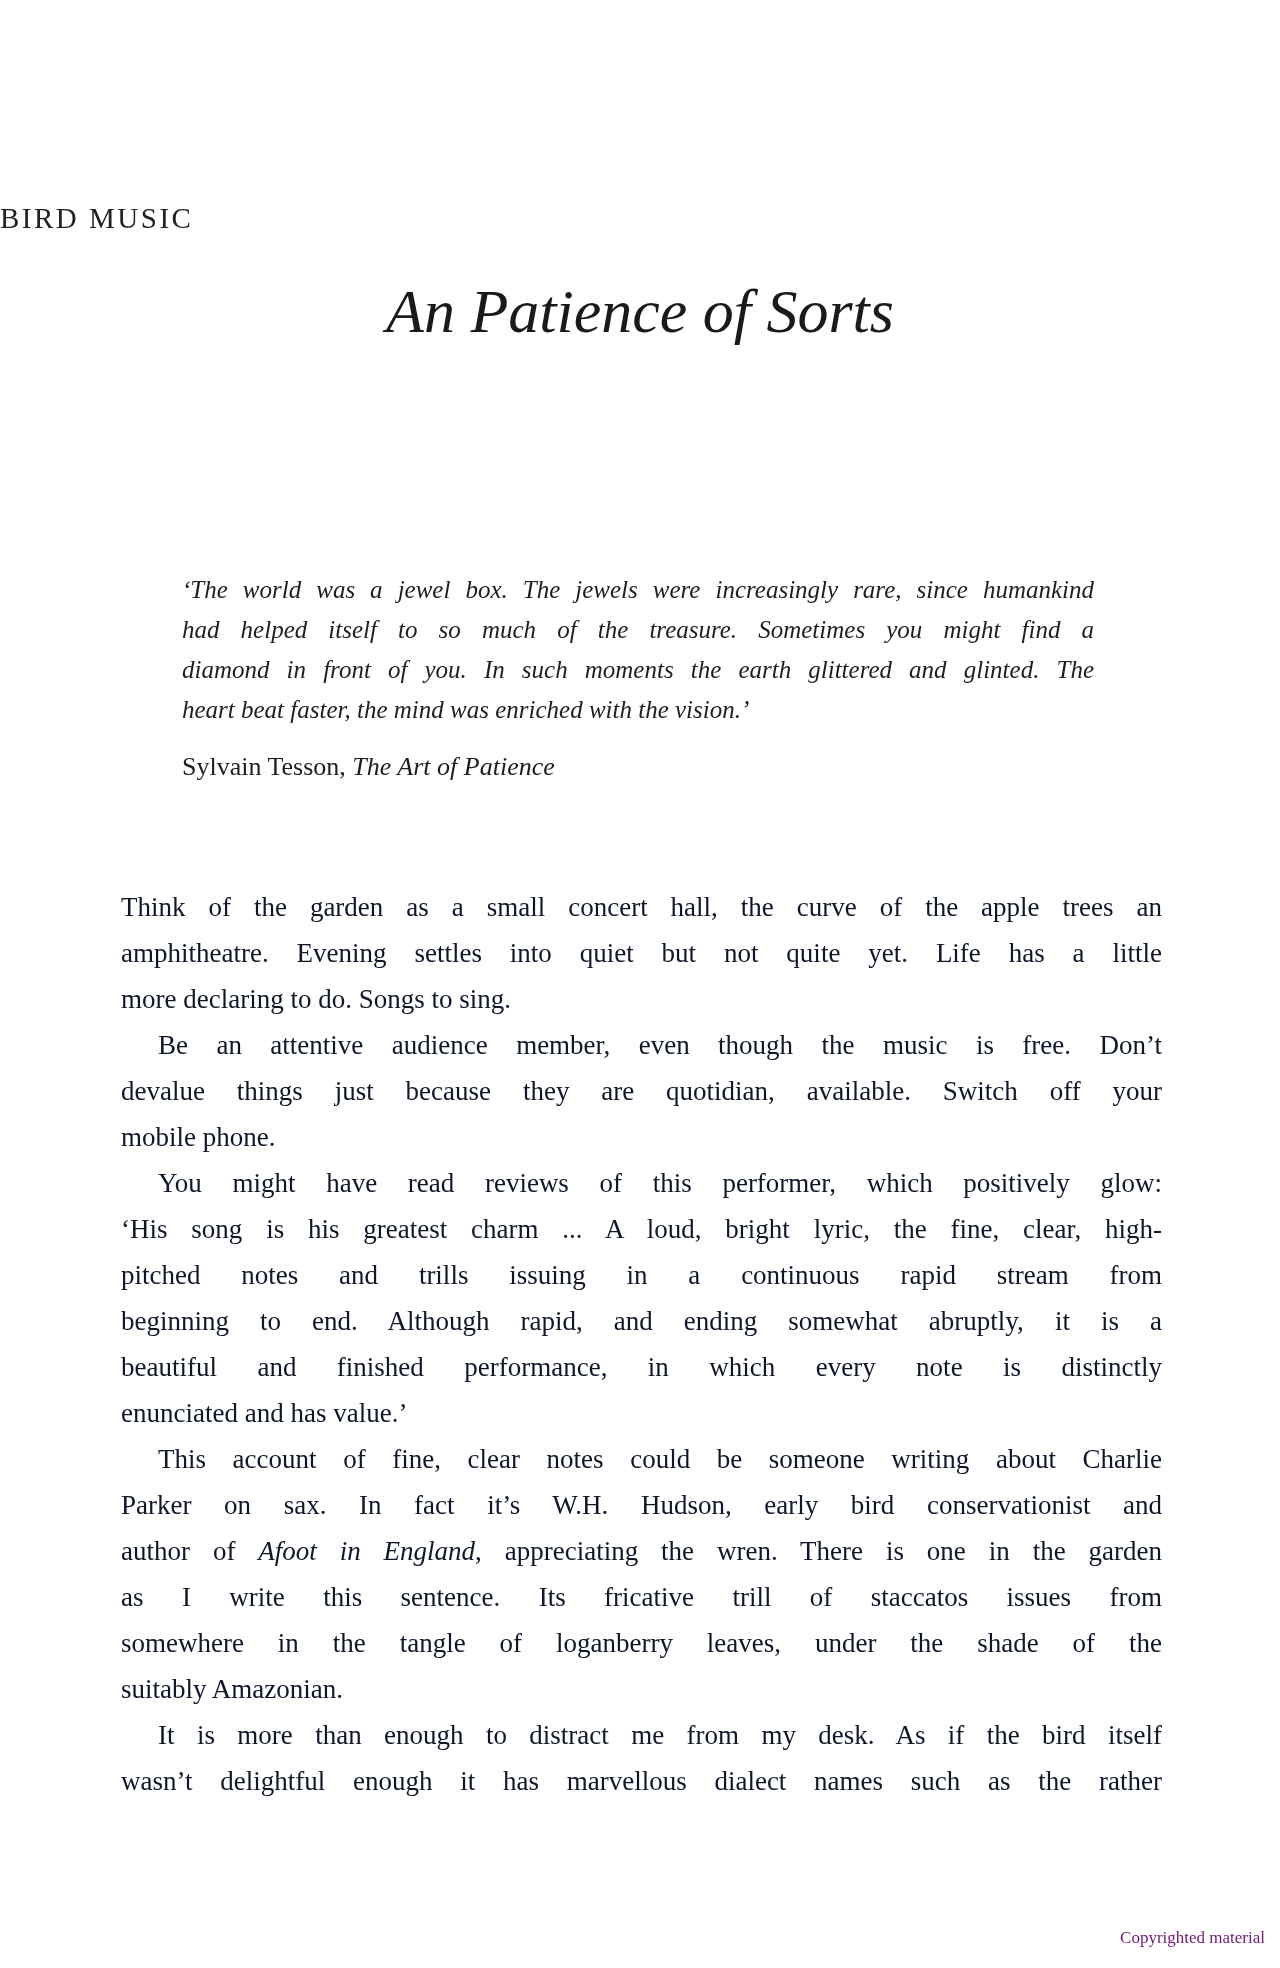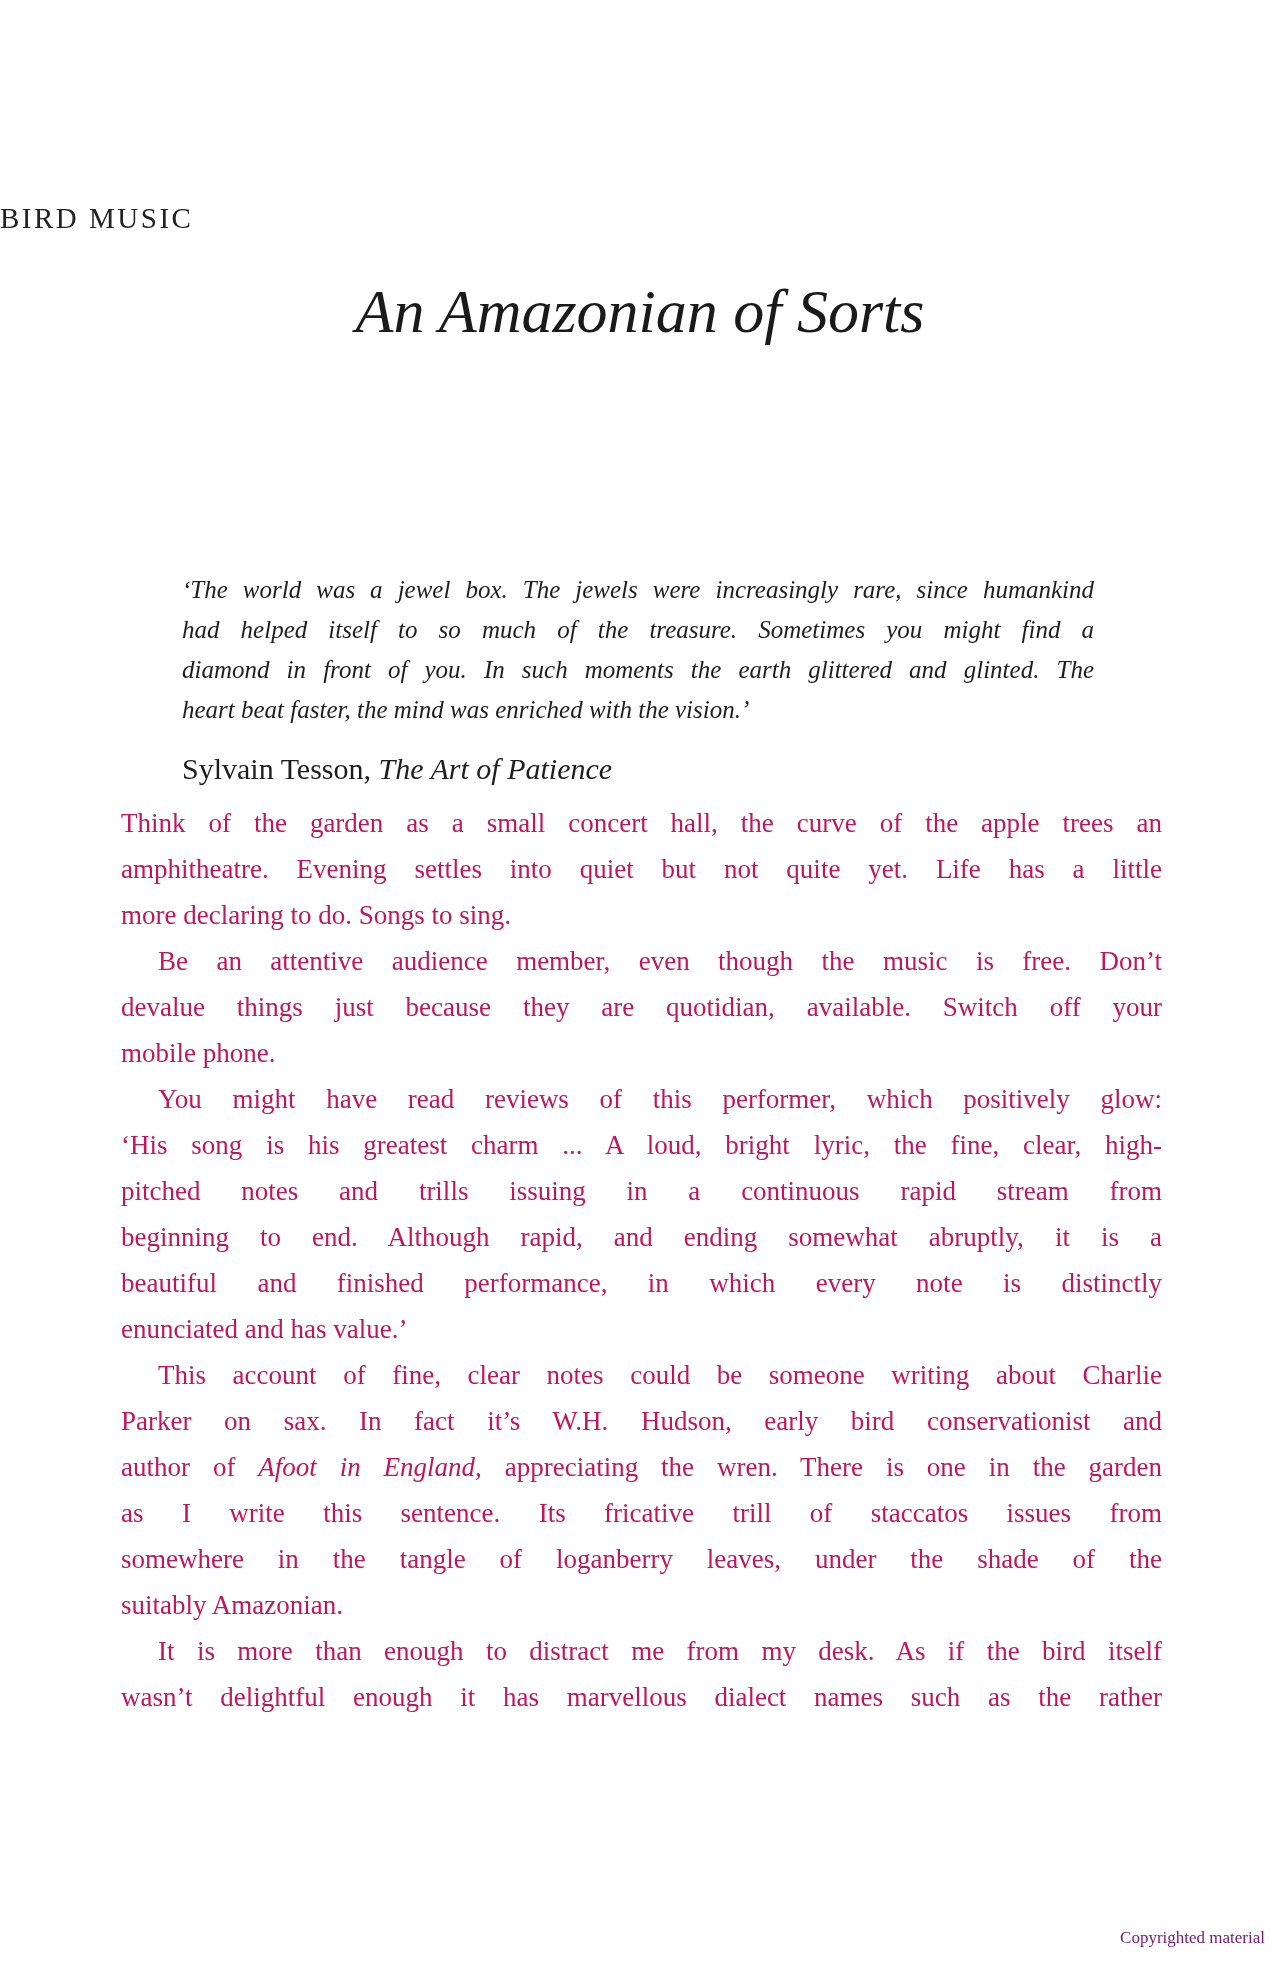--- a/index.html
+++ b/index.html
@@ -71,7 +71,7 @@
 
   <div class="running-head">BIRD MUSIC</div>
 
-  <div class="chapter-title">An Amazonian of Sorts</div>
+  <div class="chapter-title">An Patience of Sorts</div>
 
   <div class="epigraph">
       <div class="line just">‘The world was a jewel box. The jewels were increasingly rare, since humankind</div>

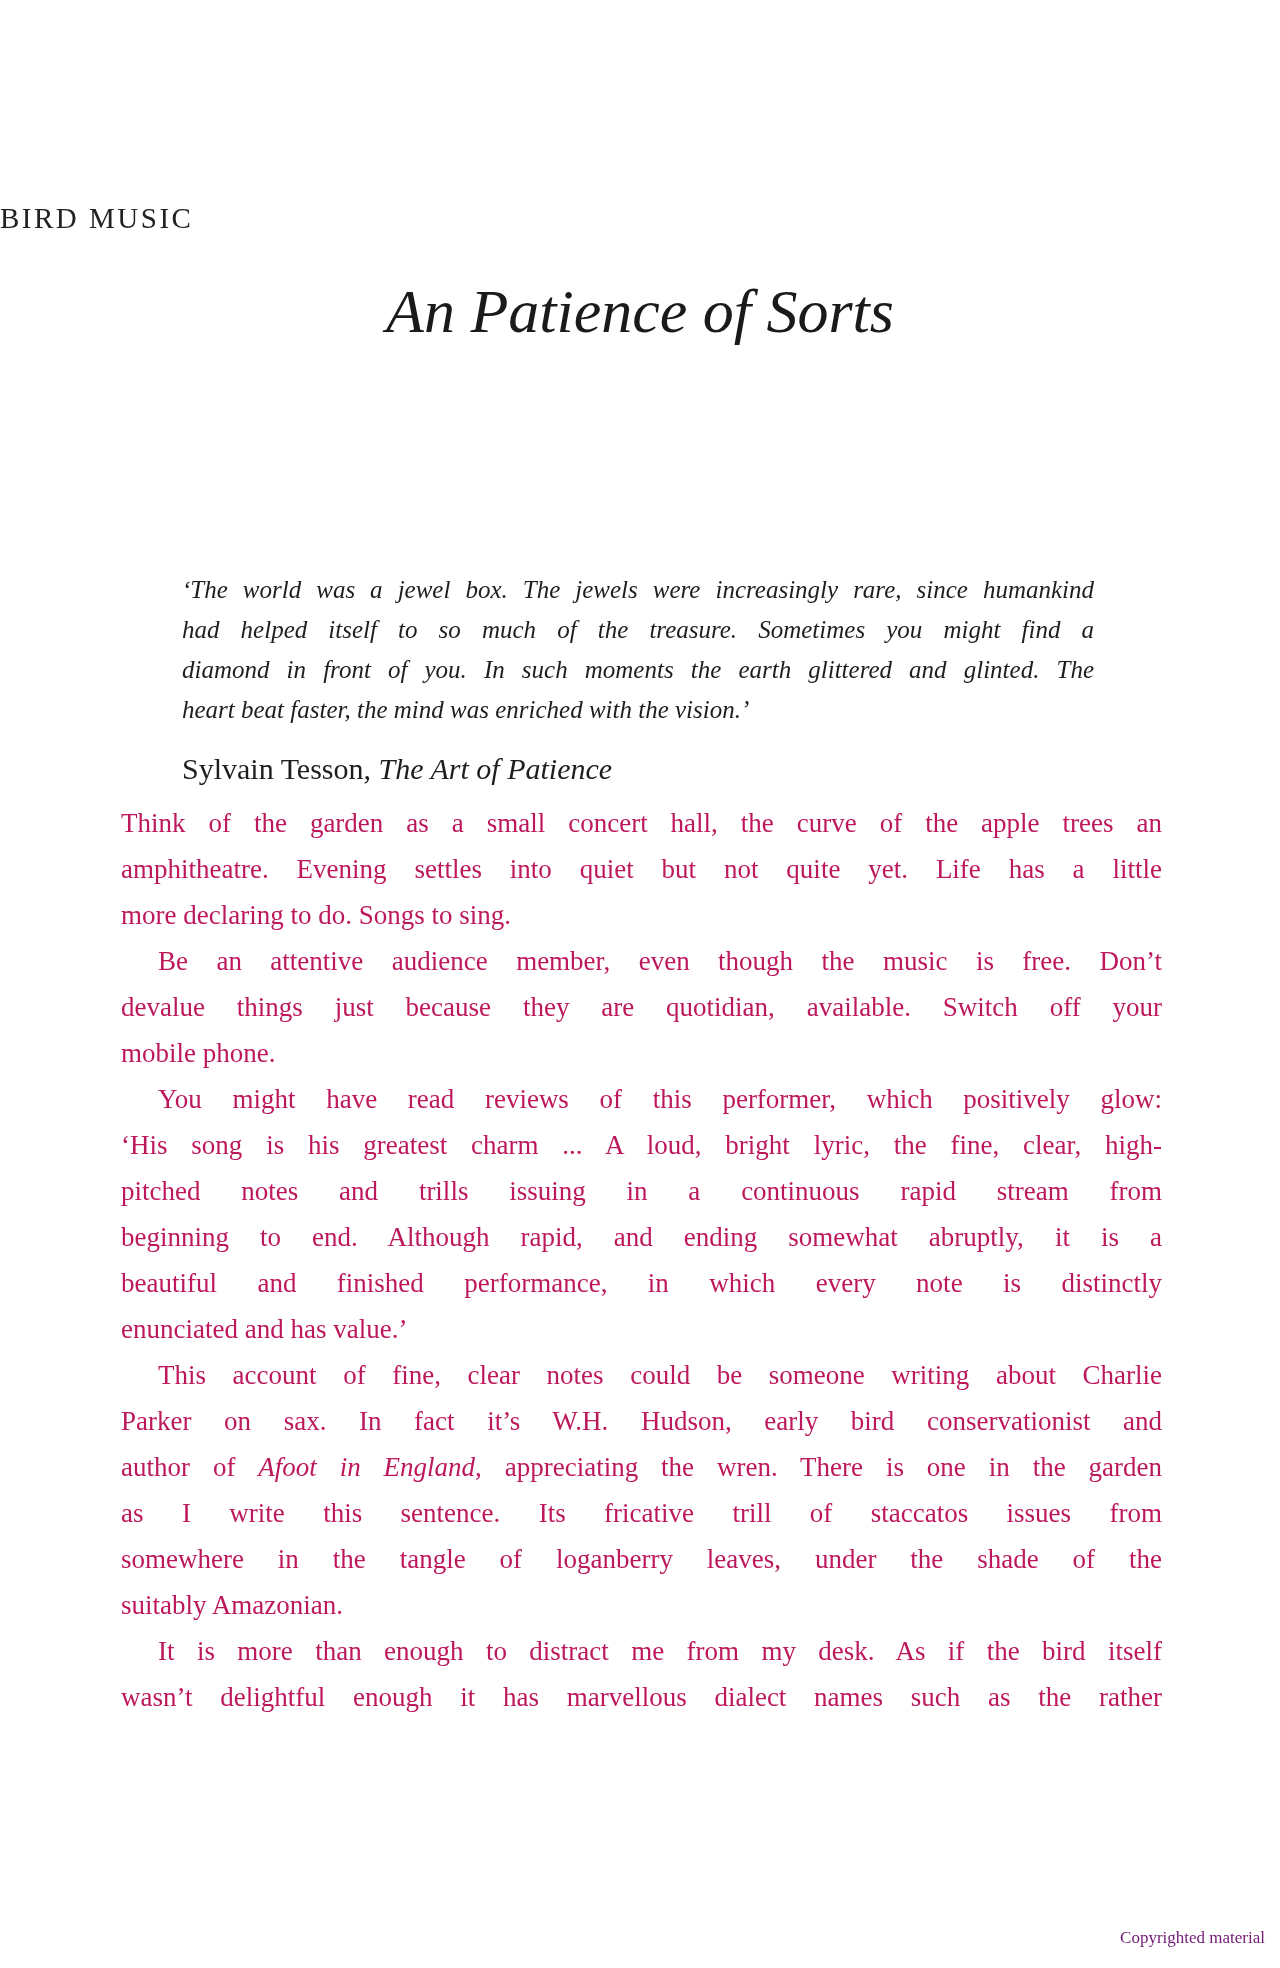--- a/index.html
+++ b/index.html
@@ -40,7 +40,7 @@
   .attribution {
     position: absolute;
     left: 182px; top: 752px;
-    font-size: 30px;
+    font-size: 26px;
     color: #1e1e1e;
   }
   .attribution .work { font-style: italic; }

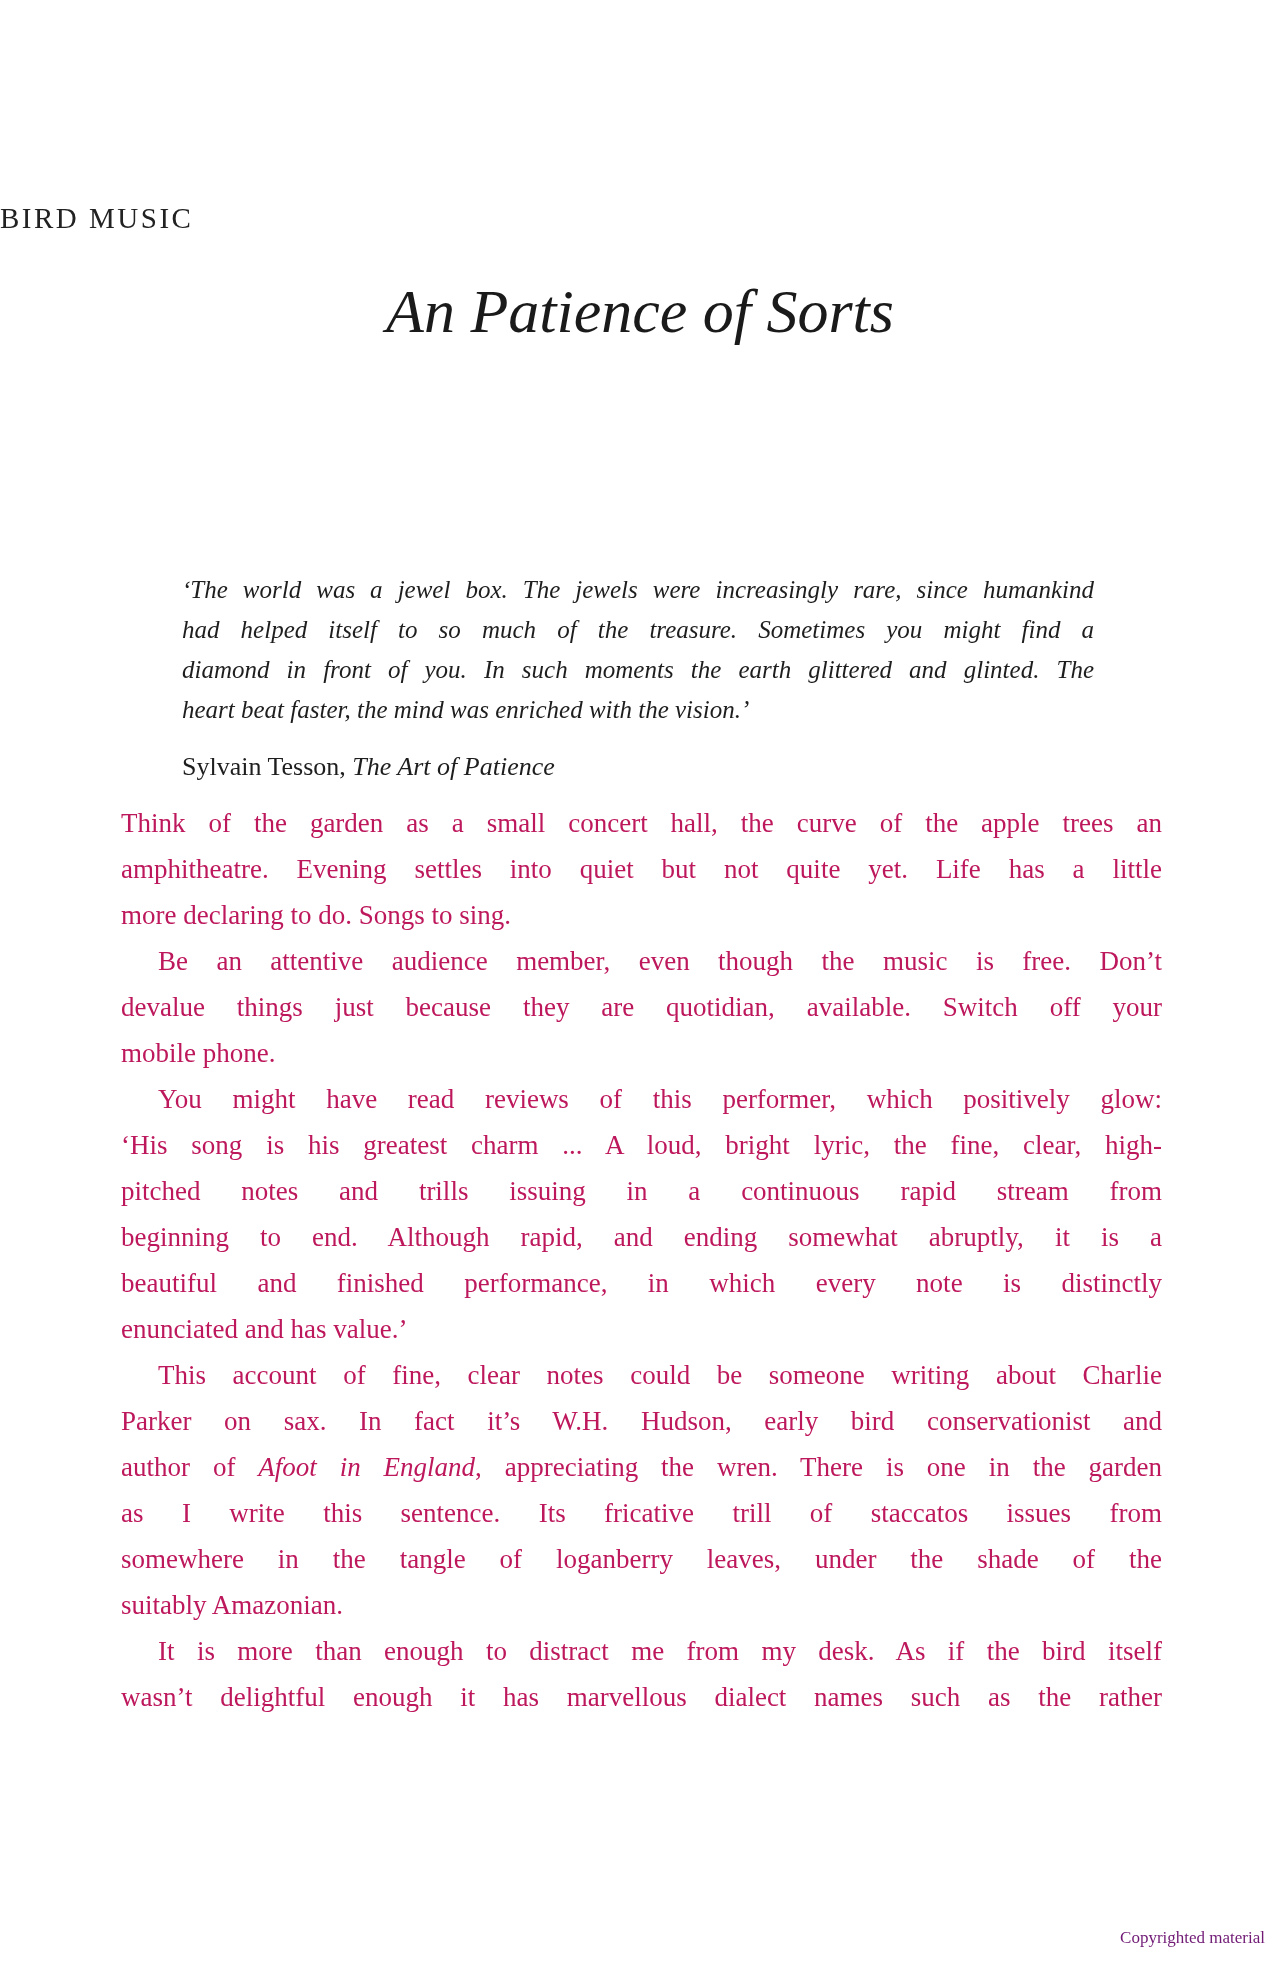--- a/index.html
+++ b/index.html
@@ -46,11 +46,11 @@
   .attribution .work { font-style: italic; }
   .body-text {
     position: absolute;
-    left: 121px; top: 800px;
+    left: 121px; top: 884px;
     width: 1041px;
     font-size: 27px;
     line-height: 46px;
-    color: #be185d;
+    color: #0f172a;
   }
   .line { white-space: normal; }
   .line.just { text-align: justify; text-align-last: justify; }

